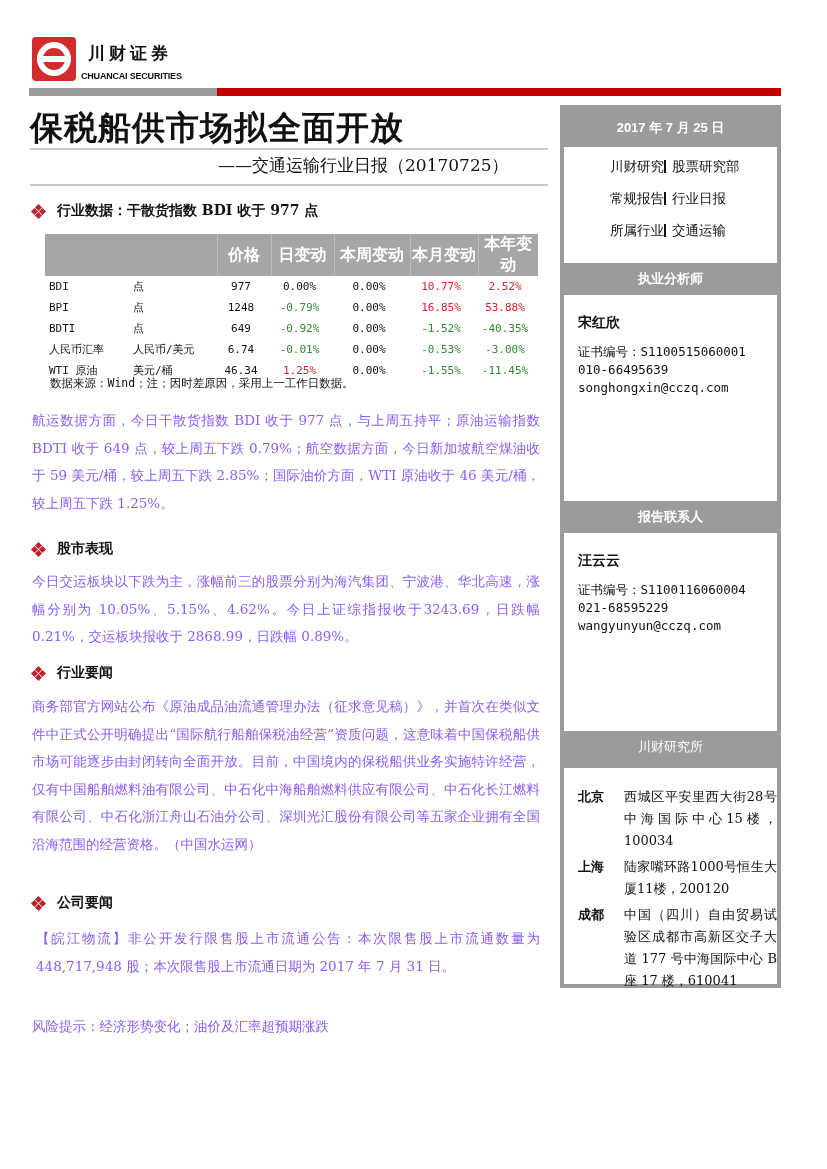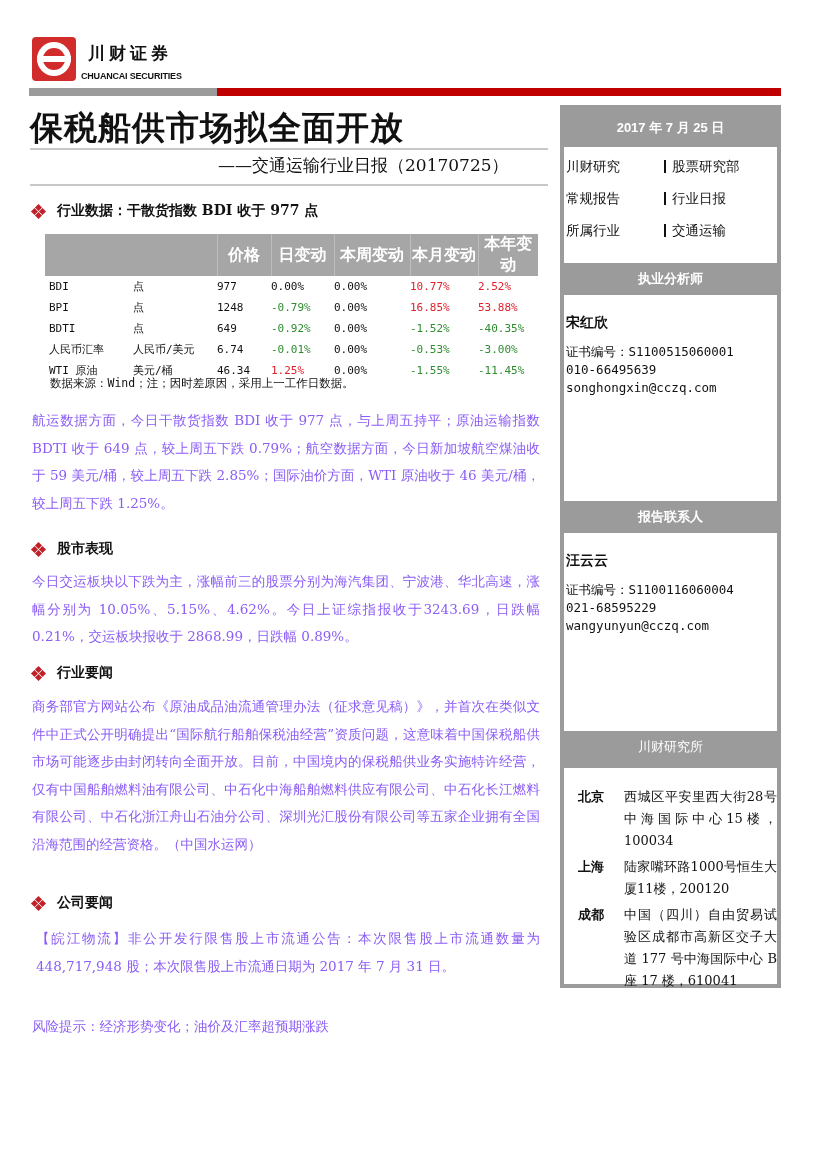--- a/index.html
+++ b/index.html
@@ -47,7 +47,7 @@
     .side { position: absolute; left: 560px; top: 105px; width: 221px; height: 883px; border: 4px solid #9b9b9b; background: #fff; }
     .side-head { background: #9b9b9b; color: #fff; text-align: center; font-weight: bold; font-size: 13px; }
     .date { height: 38px; line-height: 38px; font-family: "Liberation Sans", sans-serif; font-size: 13px; }
-    .kv { display: flex; font-size: 13.5px; font-family: "DejaVu Serif", serif; height: 32px; align-items: center; padding-left: 2px; }
+    .kv { display: flex; font-size: 13.5px; font-family: "DejaVu Serif", serif; height: 32px; align-items: center; padding-left: 2px; text-align: right; }
     .kv .k { width: 98px; }
     .kv .v::before { content: ""; display: inline-block; width: 2px; height: 13px; background: #111; margin-right: 6px; vertical-align: -2px; }
     .person { padding-left: 2px; font-family: "DejaVu Sans Mono", monospace; font-size: 12.5px; line-height: 18px; }

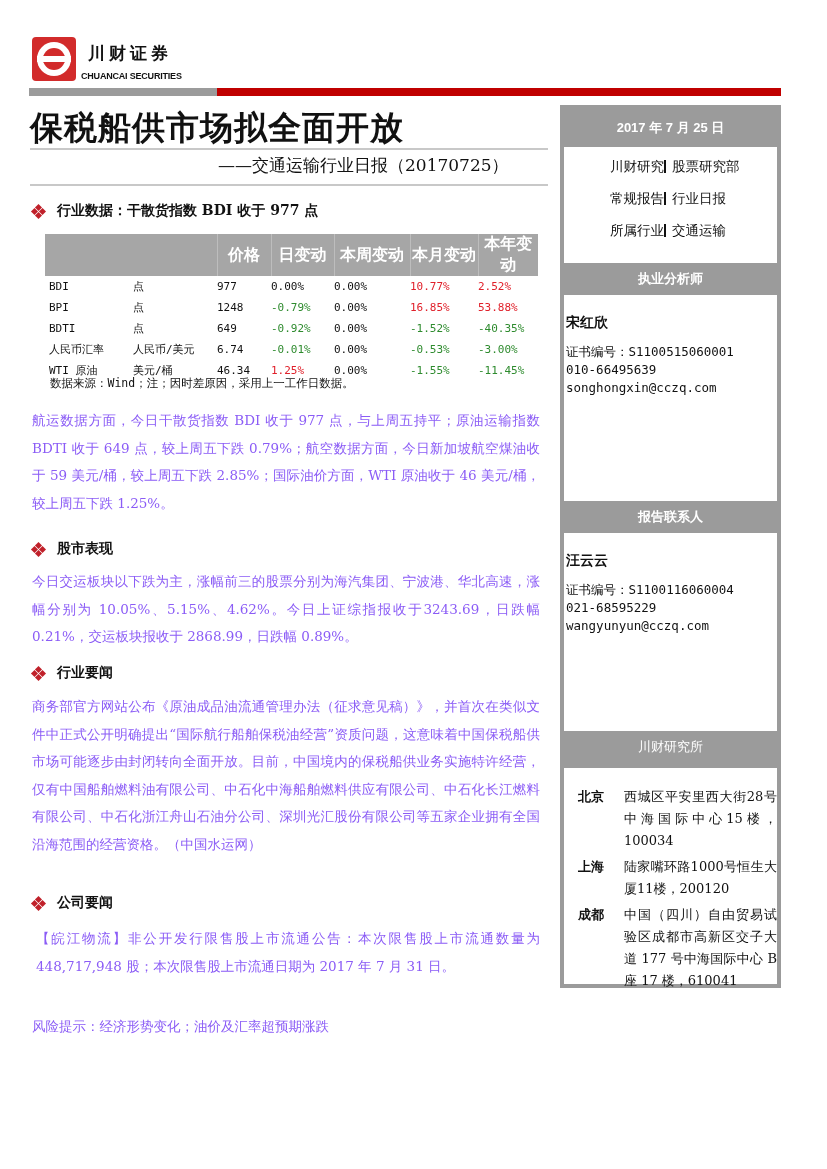--- a/index.html
+++ b/index.html
@@ -33,7 +33,7 @@
     .tbl { position: absolute; left: 45px; top: 234px; width: 493px; border-collapse: collapse; font-size: 11px; font-family: "DejaVu Sans Mono", monospace; }
     .tbl thead th { background: #a6a6a6; color: #fff; height: 32px; font-weight: bold; font-family: "DejaVu Serif", serif; font-size: 16px; }
     .tbl thead th.sep { border-left: 1px solid #bdbdbd; }
-    .tbl td { height: 21px; text-align: left; padding-right: 6px; white-space: nowrap; }
+    .tbl td { height: 21px; text-align: center; padding-right: 6px; white-space: nowrap; }
     .tbl td.name, .tbl td.unit { text-align: left; padding-left: 4px; padding-right: 0; }
     .up { color: #e0202a; }
     .down { color: #2e8b2e; }

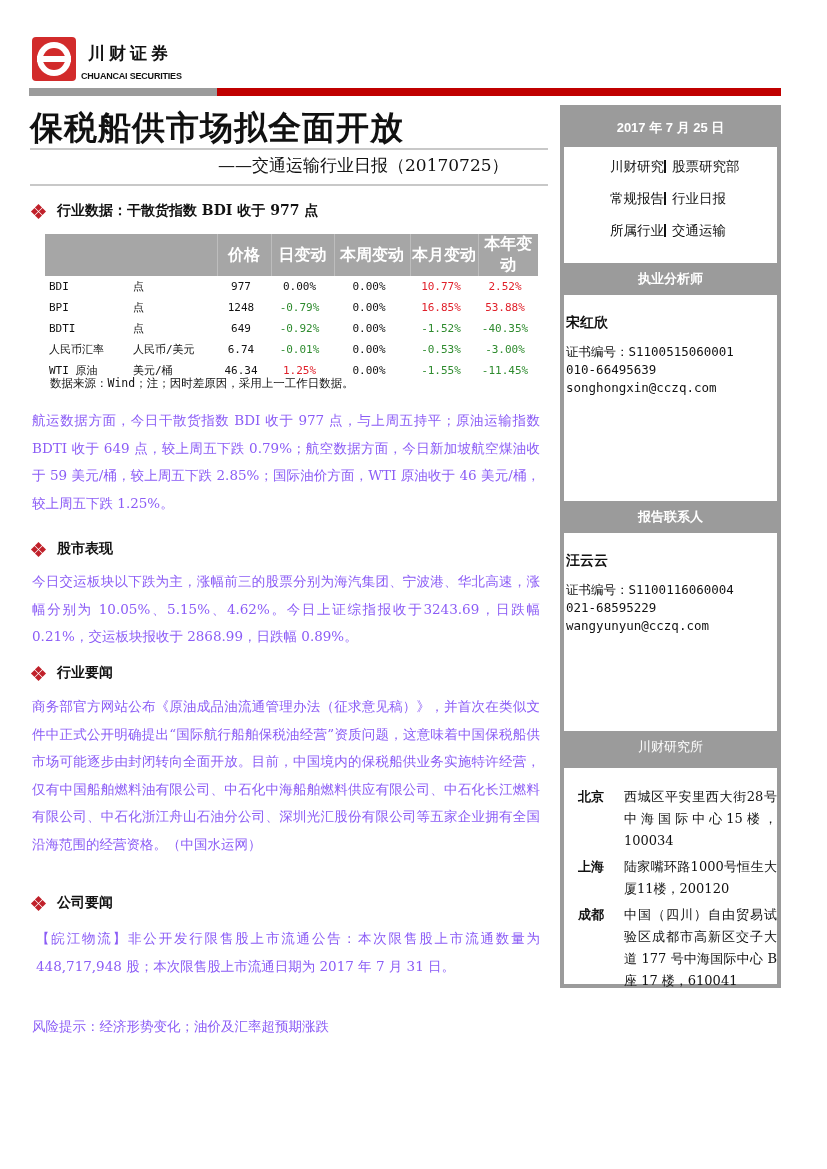--- a/index.html
+++ b/index.html
@@ -50,7 +50,7 @@
     .kv { display: flex; font-size: 13.5px; font-family: "DejaVu Serif", serif; height: 32px; align-items: center; padding-left: 2px; text-align: right; }
     .kv .k { width: 98px; }
     .kv .v::before { content: ""; display: inline-block; width: 2px; height: 13px; background: #111; margin-right: 6px; vertical-align: -2px; }
-    .person { padding-left: 2px; font-family: "DejaVu Sans Mono", monospace; font-size: 12.5px; line-height: 18px; }
+    .person { padding-left: 14px; font-family: "DejaVu Sans Mono", monospace; font-size: 12.5px; line-height: 18px; }
     .person .pname { font-weight: bold; font-family: "DejaVu Serif", serif; font-size: 14px; margin: 18px 0 12px 0; }
     .addr { display: flex; font-size: 13px; line-height: 22px; font-family: "DejaVu Serif", serif; padding-left: 2px; margin-bottom: 4px; }
     .addr .city { width: 46px; font-weight: bold; flex: none; }

